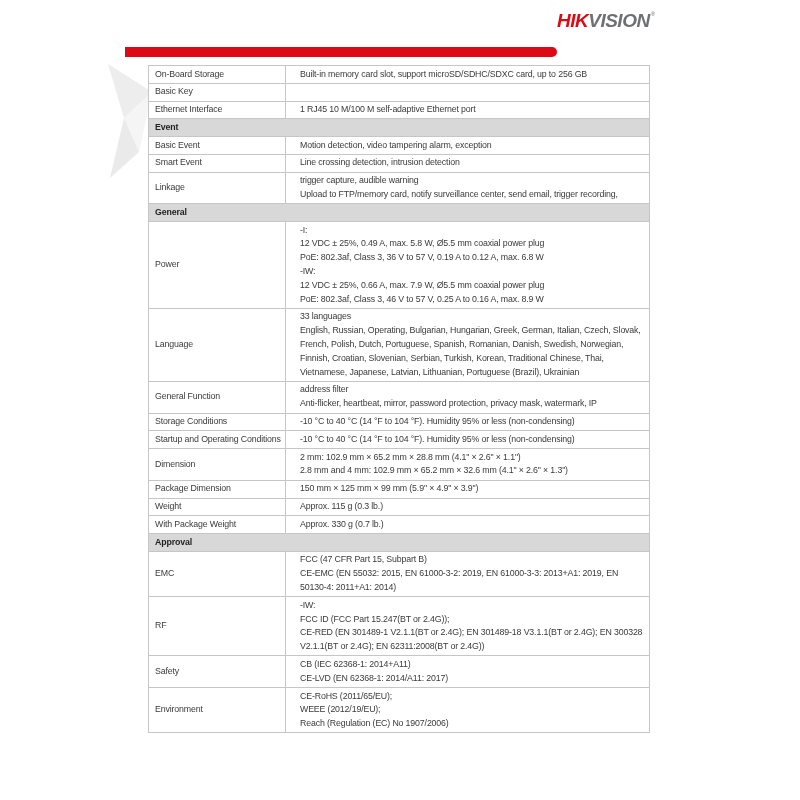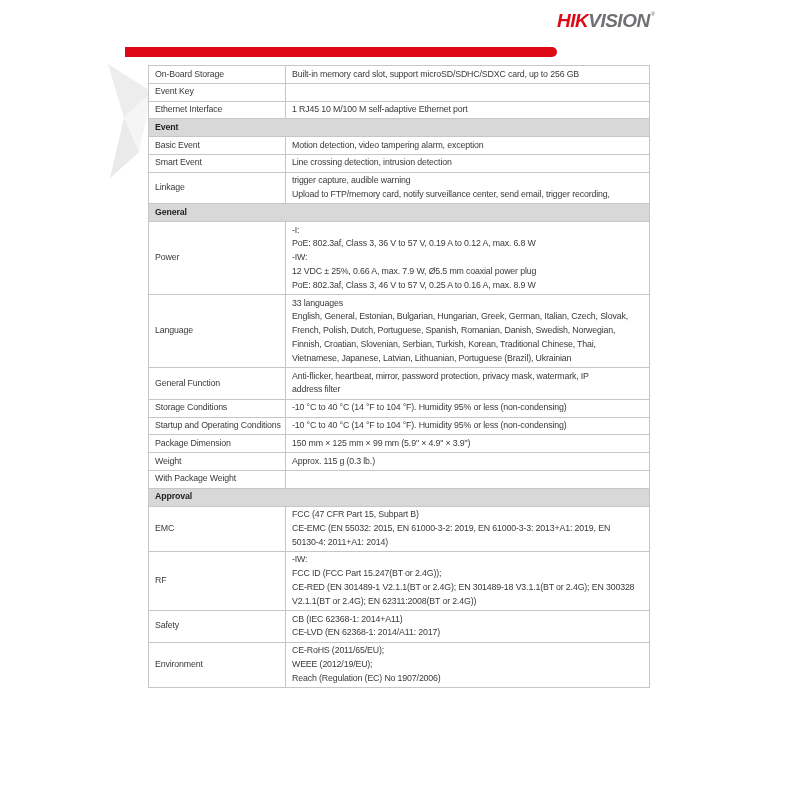--- a/index.html
+++ b/index.html
@@ -31,7 +31,7 @@
   .label-cell { flex:0 0 137px; border-right:1px solid var(--border,#c6c6c6);
                 padding:1.5px 4px 1.5px 6px; }
   .value-cell { flex:1 1 auto; padding:1.5px 6px; overflow:hidden; }
-  .vline { white-space:nowrap; }
+  .vline { white-space:nowrap;margin-left:8px; }
   .row.section { background:var(--section-bg,#d8d8d8);align-items:center; }
   .section-label { flex:1; font-weight:700; color:#1f1f1f; line-height:13.8px;
                    padding:1.5px 4px 1.5px 6px; }

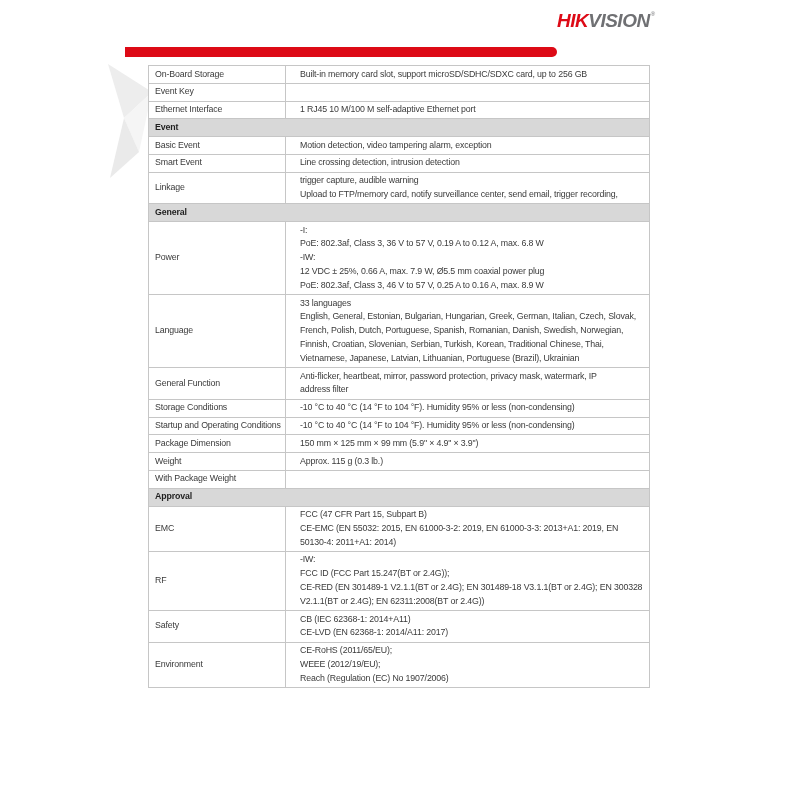--- a/index.html
+++ b/index.html
@@ -61,7 +61,7 @@
         </div>
       </div>
       <div class="row">
-        <div class="cell label-cell">Event Key</div>
+        <div class="cell label-cell">Basic Key</div>
       </div>
       <div class="row">
         <div class="cell label-cell">Ethernet Interface</div>

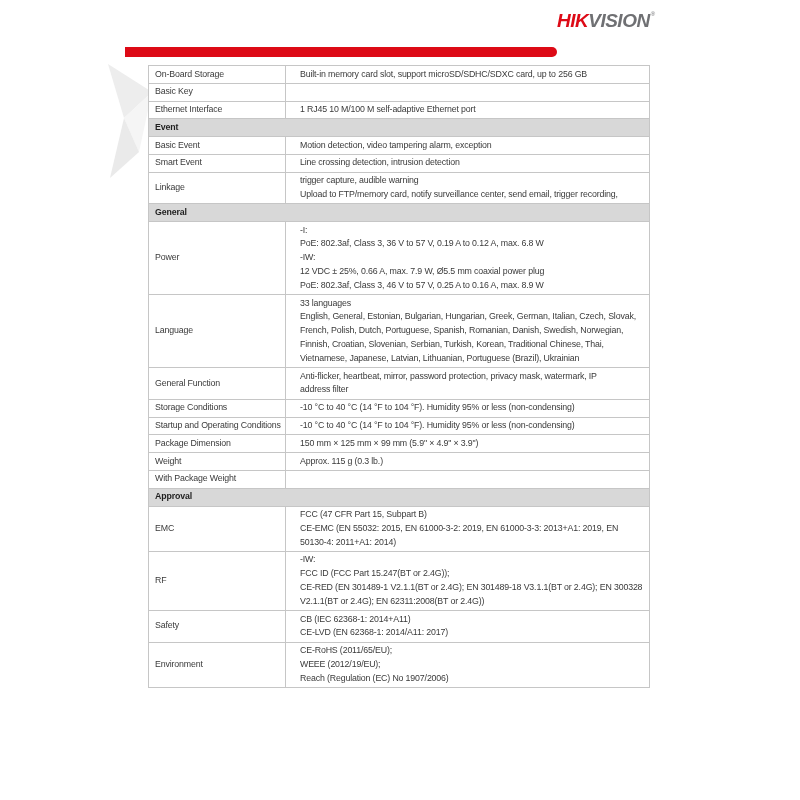--- a/index.html
+++ b/index.html
@@ -98,6 +98,7 @@
         <div class="cell label-cell">Power</div>
         <div class="cell value-cell">
           <div class="vline">-I:</div>
+          <div class="vline">12 VDC ± 25%, 0.49 A, max. 5.8 W, Ø5.5 mm coaxial power plug</div>
           <div class="vline">PoE: 802.3af, Class 3, 36 V to 57 V, 0.19 A to 0.12 A, max. 6.8 W</div>
           <div class="vline">-IW:</div>
           <div class="vline">12 VDC ± 25%, 0.66 A, max. 7.9 W, Ø5.5 mm coaxial power plug</div>

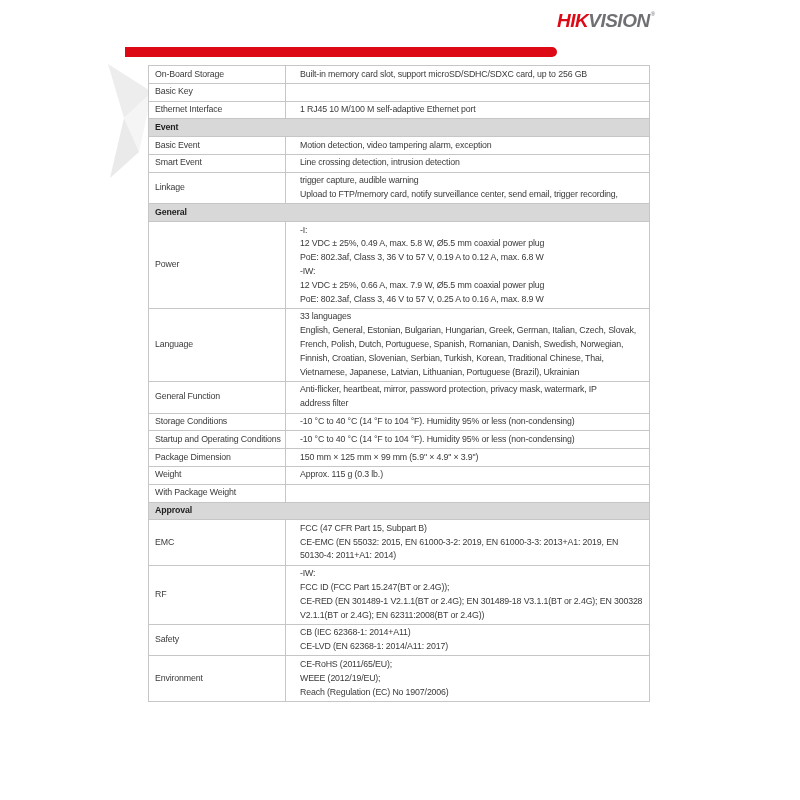--- a/index.html
+++ b/index.html
@@ -109,7 +109,7 @@
         <div class="cell label-cell">Language</div>
         <div class="cell value-cell">
           <div class="vline">33 languages</div>
-          <div class="vline">English, General, Estonian, Bulgarian, Hungarian, Greek, German, Italian, Czech, Slovak,</div>
+          <div class="vline">English, Russian, Operating, Bulgarian, Hungarian, Greek, German, Italian, Czech, Slovak,</div>
           <div class="vline">French, Polish, Dutch, Portuguese, Spanish, Romanian, Danish, Swedish, Norwegian,</div>
           <div class="vline">Finnish, Croatian, Slovenian, Serbian, Turkish, Korean, Traditional Chinese, Thai,</div>
           <div class="vline">Vietnamese, Japanese, Latvian, Lithuanian, Portuguese (Brazil), Ukrainian</div>

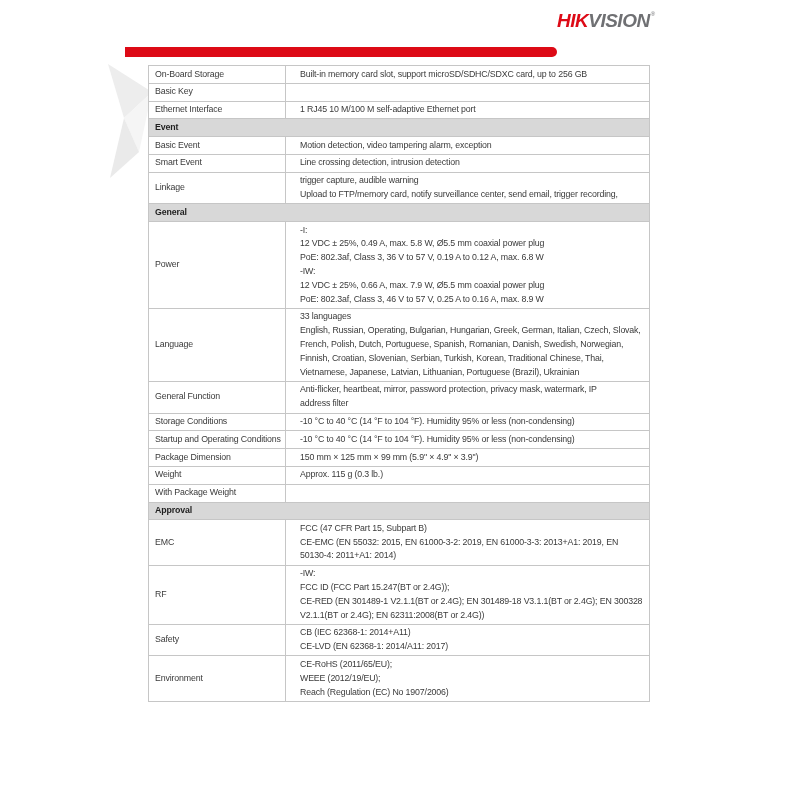--- a/index.html
+++ b/index.html
@@ -118,8 +118,8 @@
       <div class="row">
         <div class="cell label-cell">General Function</div>
         <div class="cell value-cell">
+          <div class="vline">address filter</div>
           <div class="vline">Anti-flicker, heartbeat, mirror, password protection, privacy mask, watermark, IP</div>
-          <div class="vline">address filter</div>
         </div>
       </div>
       <div class="row">

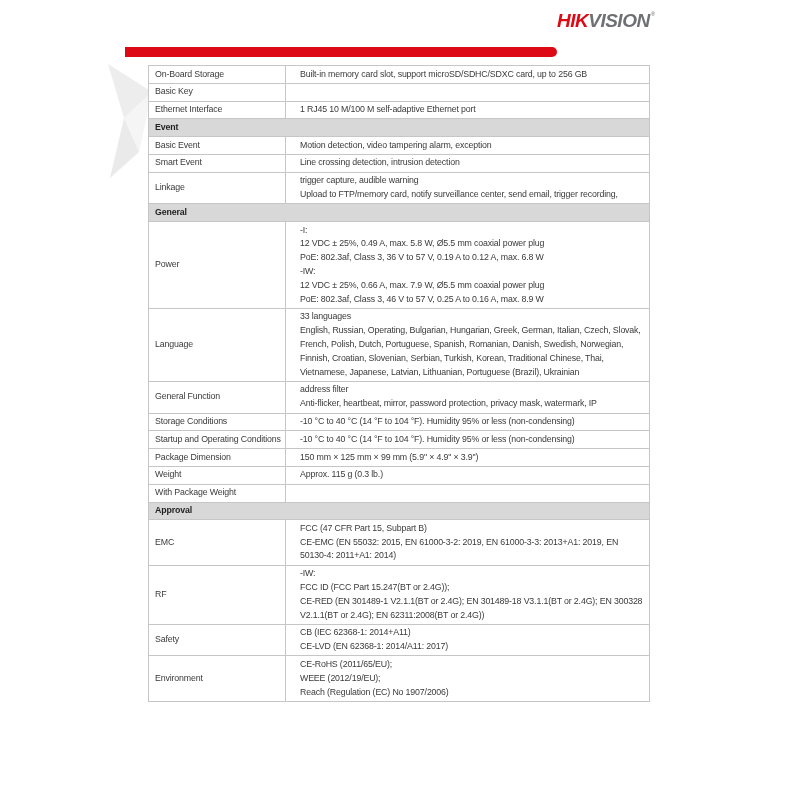--- a/index.html
+++ b/index.html
@@ -135,6 +135,13 @@
         </div>
       </div>
       <div class="row">
+        <div class="cell label-cell">Dimension</div>
+        <div class="cell value-cell">
+          <div class="vline">2 mm: 102.9 mm × 65.2 mm × 28.8 mm (4.1" × 2.6" × 1.1")</div>
+          <div class="vline">2.8 mm and 4 mm: 102.9 mm × 65.2 mm × 32.6 mm (4.1" × 2.6" × 1.3")</div>
+        </div>
+      </div>
+      <div class="row">
         <div class="cell label-cell">Package Dimension</div>
         <div class="cell value-cell">
           <div class="vline">150 mm × 125 mm × 99 mm (5.9" × 4.9" × 3.9")</div>

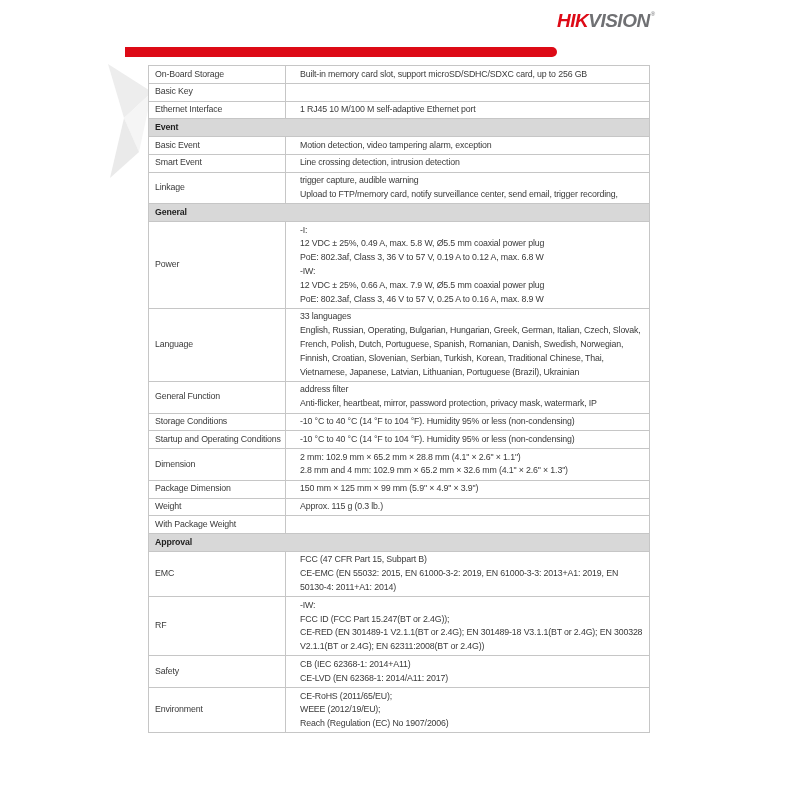--- a/index.html
+++ b/index.html
@@ -155,6 +155,9 @@
       </div>
       <div class="row">
         <div class="cell label-cell">With Package Weight</div>
+        <div class="cell value-cell">
+          <div class="vline">Approx. 330 g (0.7 lb.)</div>
+        </div>
       </div>
       <div class="row section">
         <div class="section-label">Approval</div>

